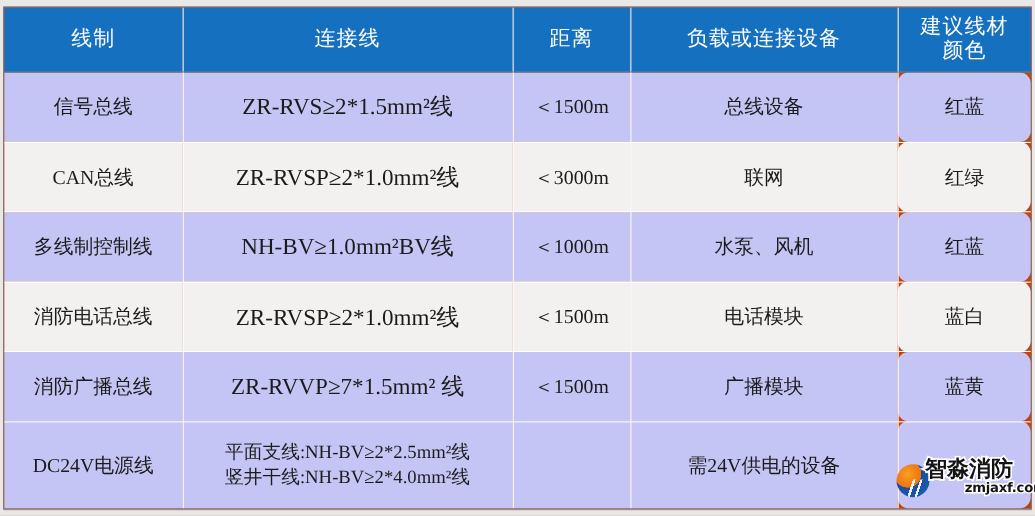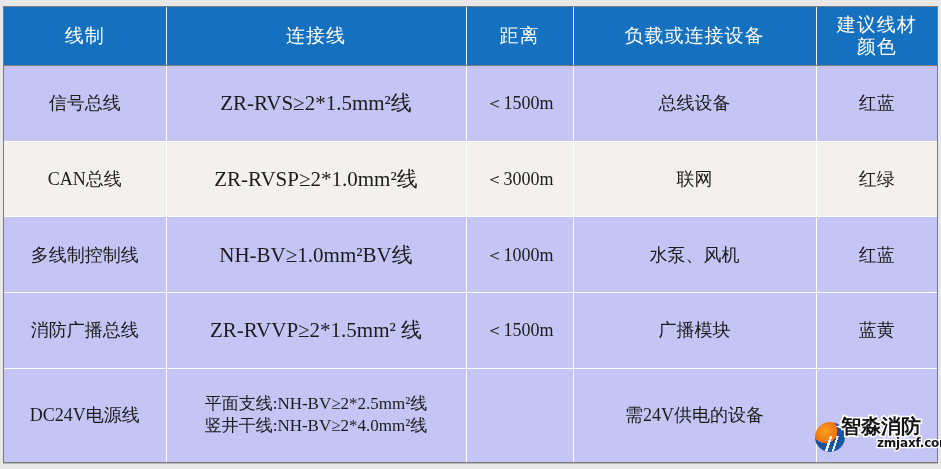--- a/index.html
+++ b/index.html
@@ -68,7 +68,7 @@
     white-space: nowrap;
     margin-left: 15px;
   }
-  tbody td:last-child { border-right: none; }
+  tbody td:last-child { border-right: none; border-radius: 10px; }
   tbody tr:last-child td { border-bottom: none; }
 
   tbody tr.r-alt td { background: #c5c5f5; }

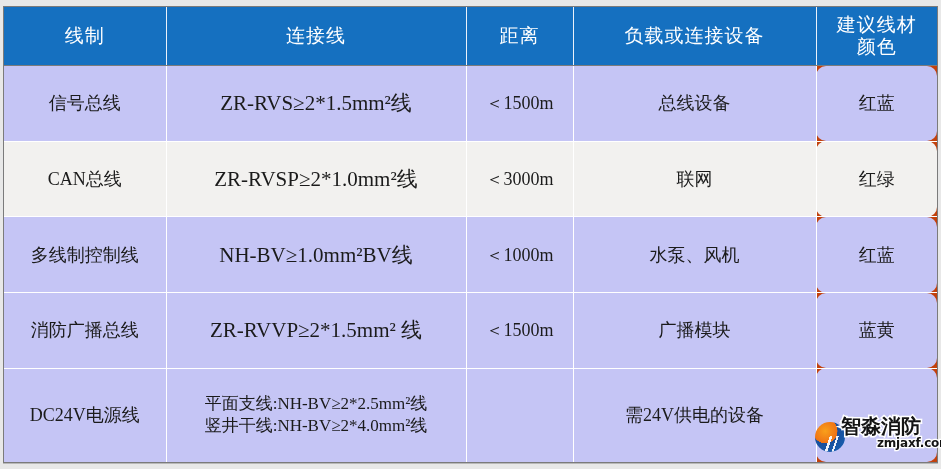--- a/index.html
+++ b/index.html
@@ -185,6 +185,13 @@
         <td>水泵、风机</td>
         <td>红蓝</td>
       </tr>
+      <tr class="r-base">
+        <td>消防电话总线</td>
+        <td class="wire-cell">ZR-RVSP≥2*1.0mm²线</td>
+        <td>＜1500m</td>
+        <td>电话模块</td>
+        <td>蓝白</td>
+      </tr>
       <tr class="r-alt">
         <td>消防广播总线</td>
         <td class="wire-cell">ZR-RVVP≥2*1.5mm²  线</td>

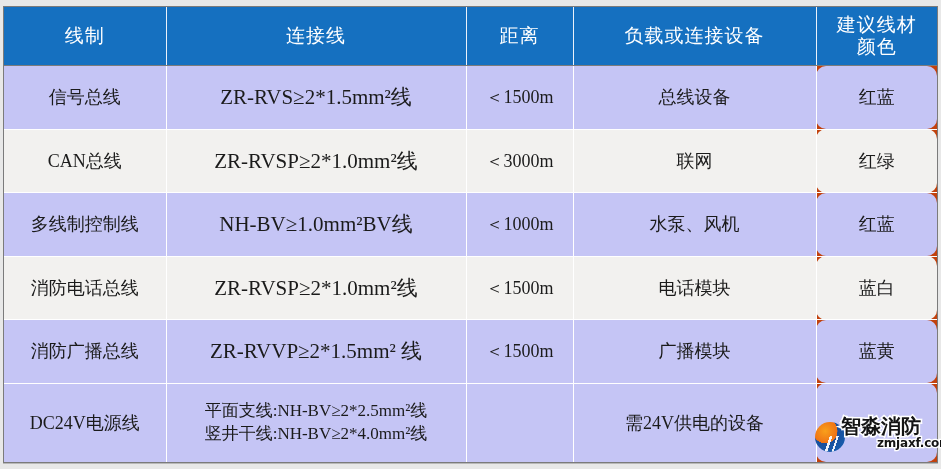--- a/index.html
+++ b/index.html
@@ -194,7 +194,7 @@
       </tr>
       <tr class="r-alt">
         <td>消防广播总线</td>
-        <td class="wire-cell">ZR-RVVP≥2*1.5mm²  线</td>
+        <td class="wire-cell">ZR-RVVP≥7*1.5mm²  线</td>
         <td>＜1500m</td>
         <td>广播模块</td>
         <td>蓝黄</td>

